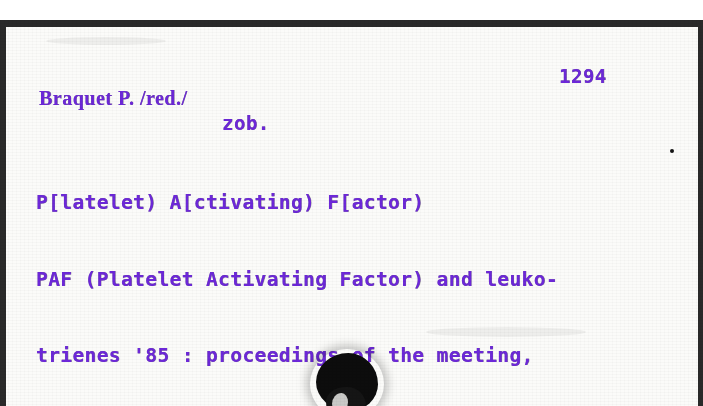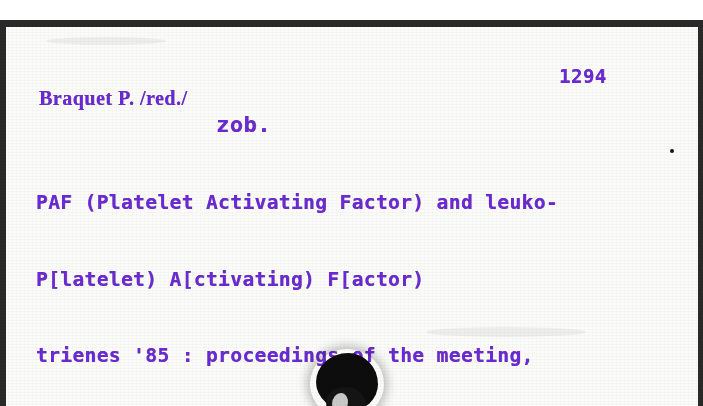--- a/index.html
+++ b/index.html
@@ -73,9 +73,9 @@
     font-size: 19px;
   }
   #zob {
-    left: 210px;
+    left: 216px;
     top: 85px;
-    font-size: 22px;
+    font-size: 19px;
   }
 
   

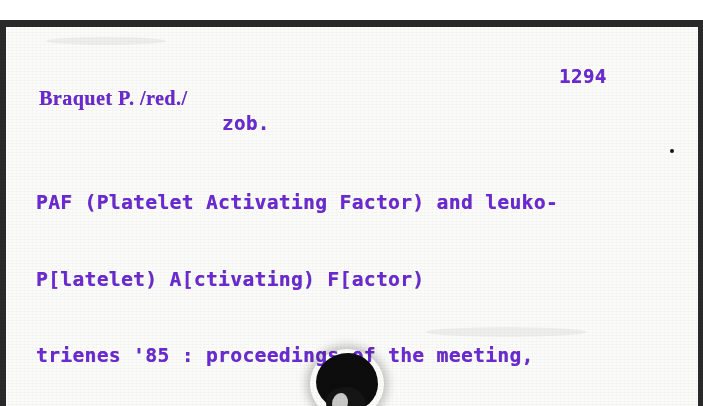--- a/index.html
+++ b/index.html
@@ -181,8 +181,8 @@
     <div class="txt" id="zob">zob.</div>
 
     <div id="body-lines">
+      <span class="bodyline">P[latelet) A[ctivating) F[actor)</span>
       <span class="bodyline">PAF (Platelet Activating Factor) and leuko-</span>
-      <span class="bodyline">P[latelet) A[ctivating) F[actor)</span>
       <span class="bodyline">trienes '85 : proceedings of the meeting,</span>
       <span class="bodyline">Paris, September 27, 1985 / ed. P. Braquet</span>
       

